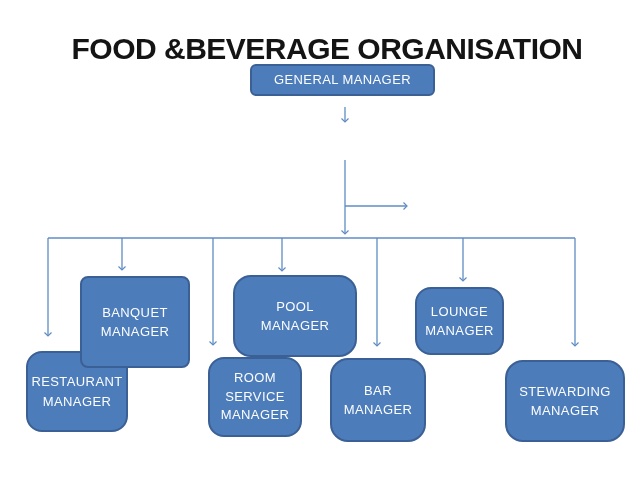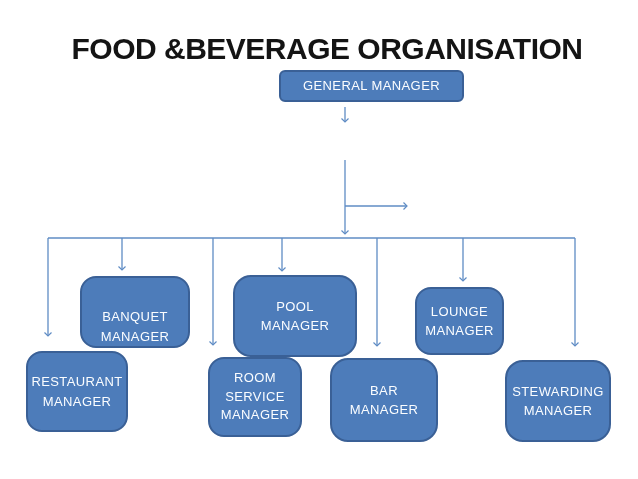--- a/index.html
+++ b/index.html
@@ -51,7 +51,7 @@
   }
   .node span { white-space: pre-line; }
   
-  #n-gm         { left: 250px; top: 70px;  width: 185px; height: 32px; border-radius: 6px; margin-left: 29px; }
+  #n-gm         { left: 250px; top: 64px;  width: 185px; height: 32px; border-radius: 6px; }
   #n-fbm        { left: 223px; top: 127px; width: 257px; height: 33px; border-radius: 6px; }
   #n-asst       { left: 413px; top: 194px; width: 190px; height: 31px; border-radius: 8px; font-size: 15px; letter-spacing: 0.2px; }
   

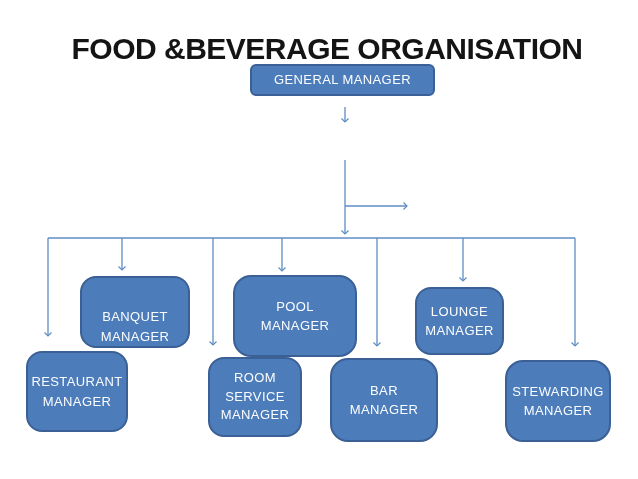--- a/index.html
+++ b/index.html
@@ -56,7 +56,7 @@
   #n-asst       { left: 413px; top: 194px; width: 190px; height: 31px; border-radius: 8px; font-size: 15px; letter-spacing: 0.2px; }
   
   #n-restaurant { left: 2px;   top: 351px; width: 102px; height: 81px; border-radius: 16px; margin-left: 24px; }
-  #n-banquet    { left: 80px;  top: 276px; width: 110px; height: 72px; border-radius: 16px; align-items: flex-end; }
+  #n-banquet    { left: 80px;  top: 276px; width: 110px; height: 92px; border-radius: 8px; }
   #n-room       { left: 168px; top: 357px; width: 94px; height: 80px; border-radius: 16px; line-height: 1.45; margin-left: 40px; }
   #n-pool       { left: 233px; top: 275px; width: 124px; height: 82px; border-radius: 18px; }
   #n-bar        { left: 330px; top: 358px; width: 108px; height: 84px; border-radius: 18px; }

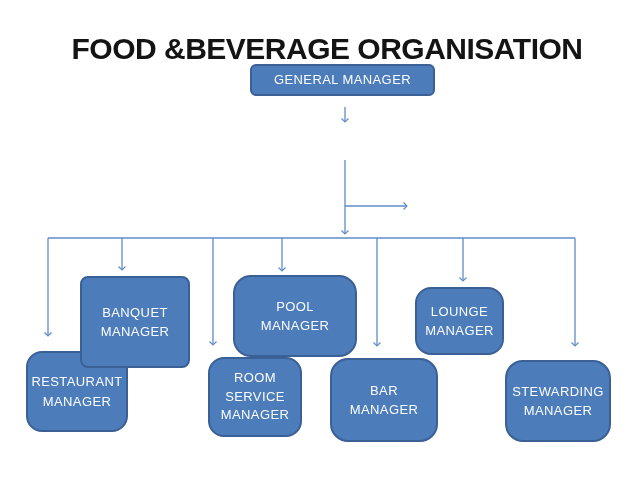--- a/index.html
+++ b/index.html
@@ -59,7 +59,7 @@
   #n-banquet    { left: 80px;  top: 276px; width: 110px; height: 92px; border-radius: 8px; }
   #n-room       { left: 168px; top: 357px; width: 94px; height: 80px; border-radius: 16px; line-height: 1.45; margin-left: 40px; }
   #n-pool       { left: 233px; top: 275px; width: 124px; height: 82px; border-radius: 18px; }
-  #n-bar        { left: 330px; top: 358px; width: 108px; height: 84px; border-radius: 18px; }
+  #n-bar        { left: 330px; top: 358px; width: 96px; height: 84px; border-radius: 18px; }
   #n-lounge     { left: 415px; top: 287px; width: 89px; height: 68px; border-radius: 16px; }
   #n-stewarding { left: 505px; top: 360px; width: 106px; height: 82px; border-radius: 18px; justify-content: center; }
 </style>

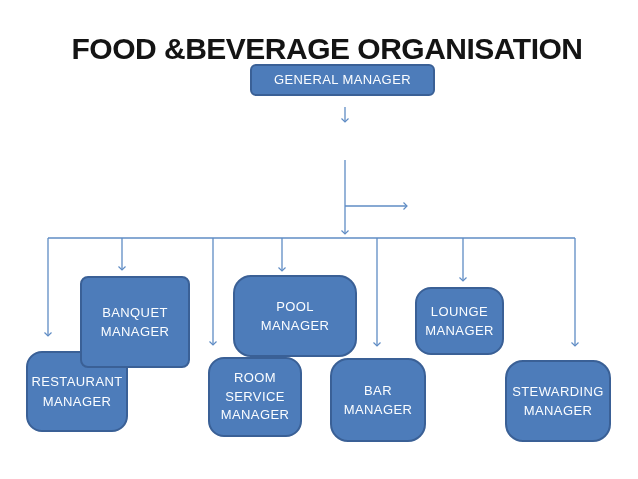--- a/index.html
+++ b/index.html
@@ -61,7 +61,7 @@
   #n-pool       { left: 233px; top: 275px; width: 124px; height: 82px; border-radius: 18px; }
   #n-bar        { left: 330px; top: 358px; width: 96px; height: 84px; border-radius: 18px; }
   #n-lounge     { left: 415px; top: 287px; width: 89px; height: 68px; border-radius: 16px; }
-  #n-stewarding { left: 505px; top: 360px; width: 106px; height: 82px; border-radius: 18px; justify-content: center; }
+  #n-stewarding { left: 505px; top: 360px; width: 120px; height: 82px; border-radius: 18px; justify-content: center; }
 </style>
 </head>
 <body>

